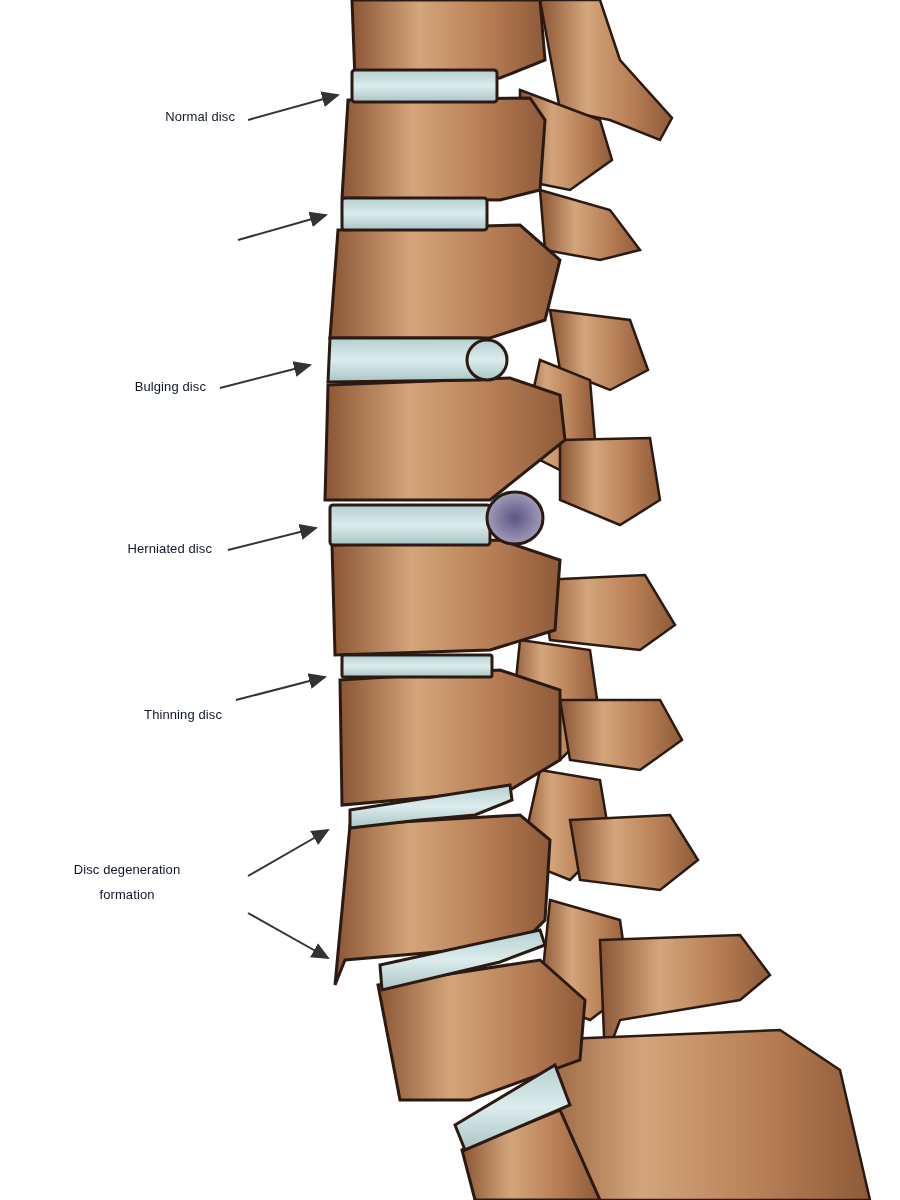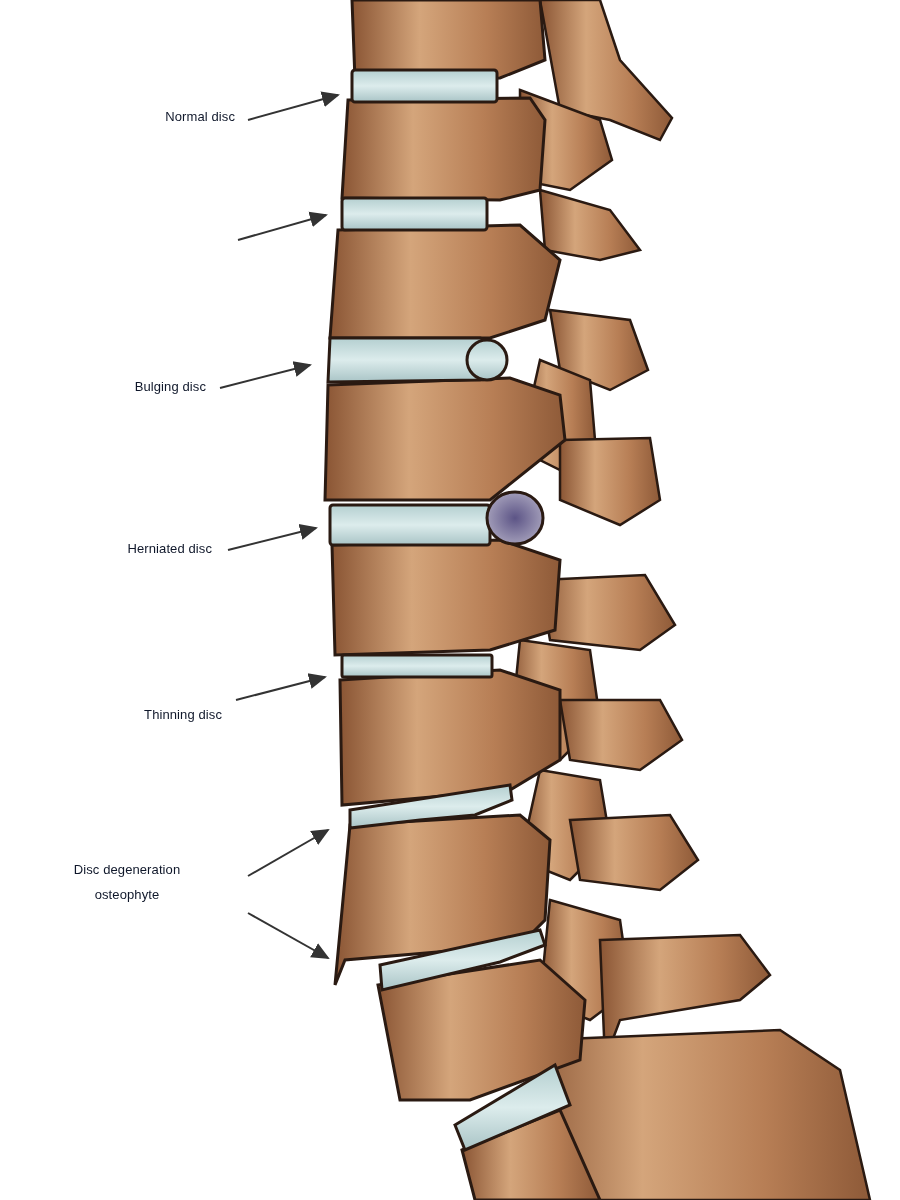--- a/index.html
+++ b/index.html
@@ -94,7 +94,7 @@
   <div class="label" style="left:40px; top:686px; width:182px;margin-top:16px;">Thinning disc</div>
   <div class="label" style="left:20px; top:857px; width:214px;text-align:center;">
     <div>Disc degeneration</div>
-    <div>osteophyte</div>
+    <div>formation</div>
   </div>
 </div>
 

